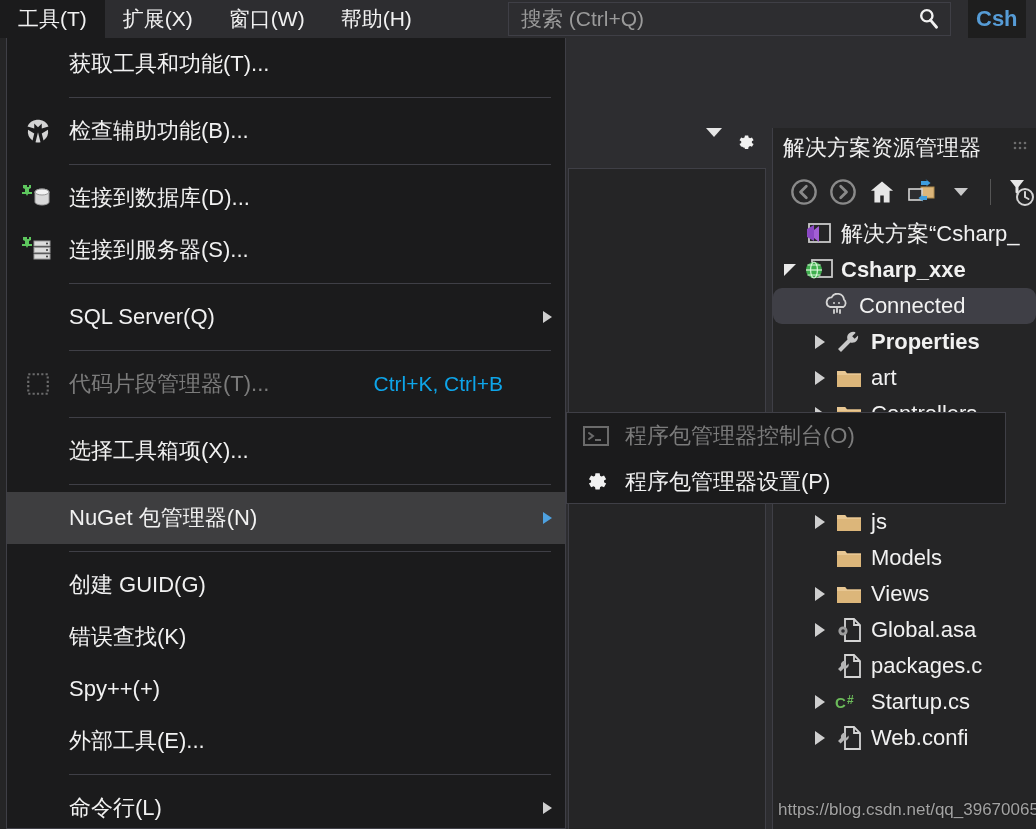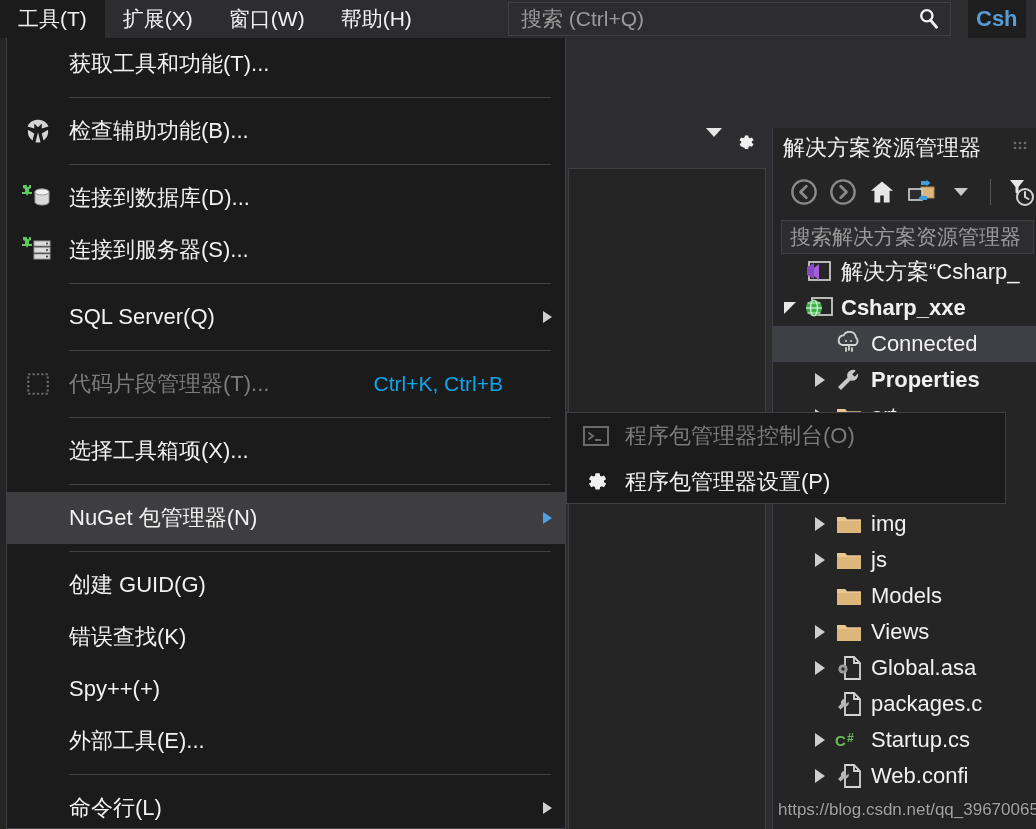--- a/index.html
+++ b/index.html
@@ -276,9 +276,6 @@
       </div>
     </div>
 
-    <div id="se-search">
-      <span class="se-search-text">搜索解决方案资源管理器</span>
-    </div>
 
     <div id="se-tree">
         <div class="tree-row" style="padding-left: 4px;">

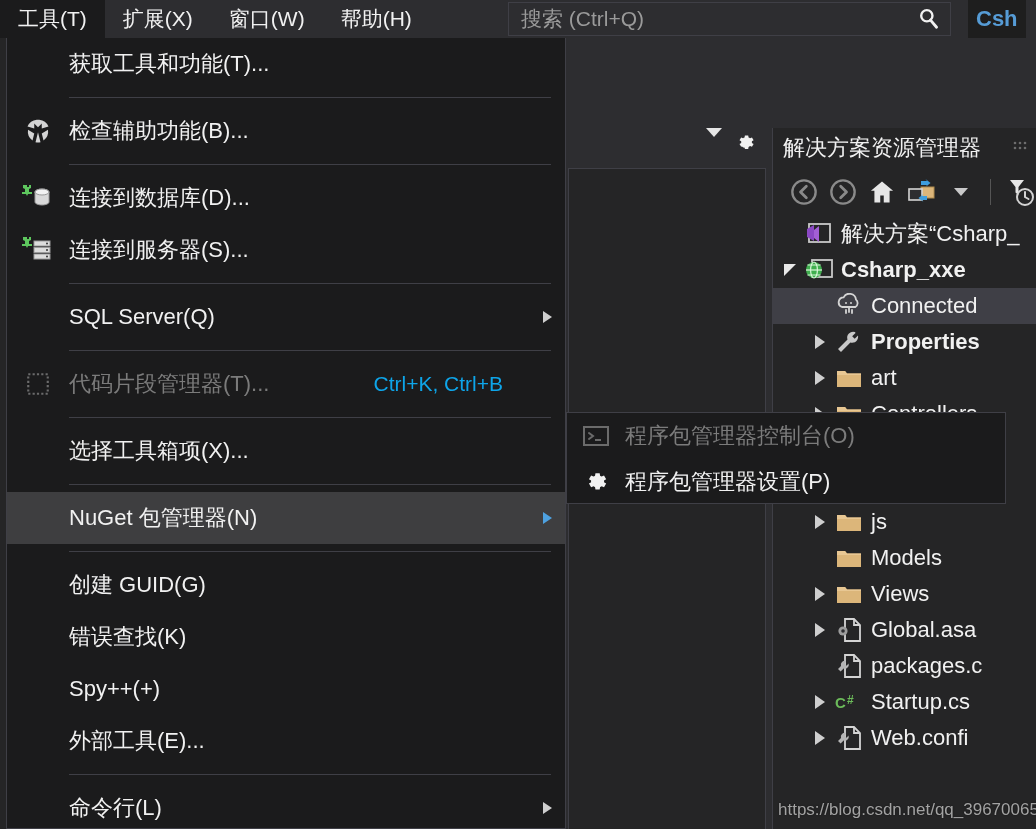--- a/index.html
+++ b/index.html
@@ -305,7 +305,7 @@
           </span>
           <span class="t-label">Csharp_xxe</span>
         </div>
-        <div class="tree-row selected" style="padding-left: 34px;">
+        <div class="tree-row selected" style="padding-left: 22px; border-radius: 9px;">
           <span class="expander"></span>
           <span class="t-icon">
             <svg width="30" height="26" viewBox="0 0 30 26">

